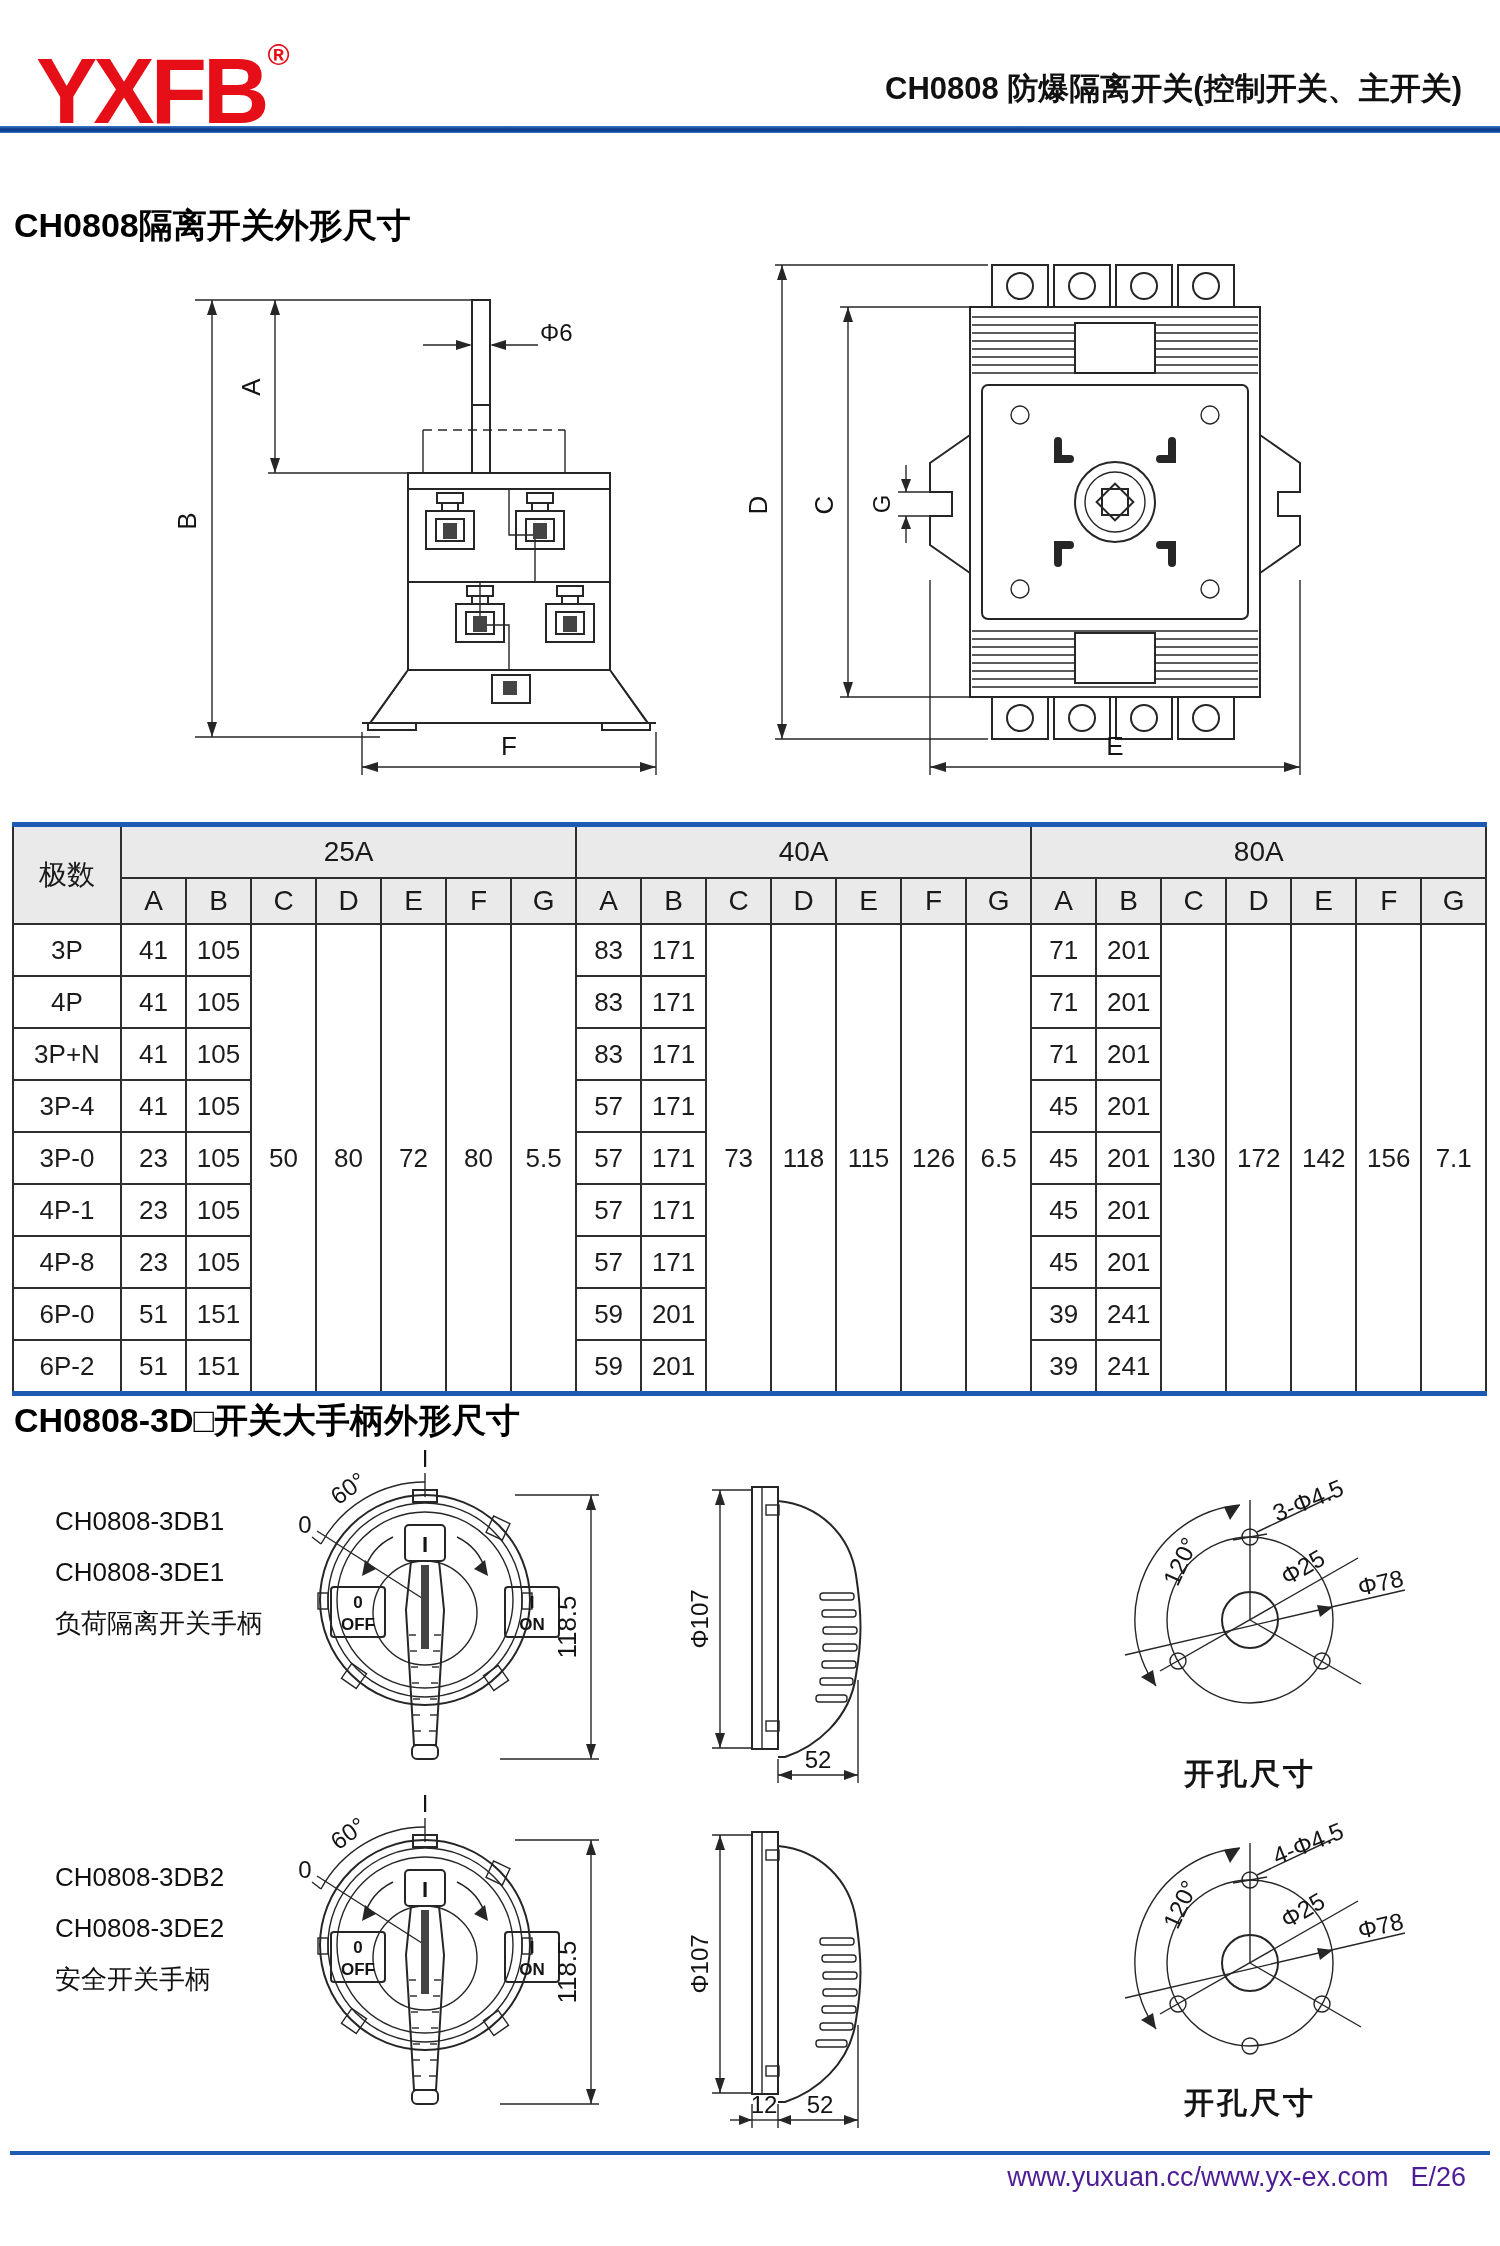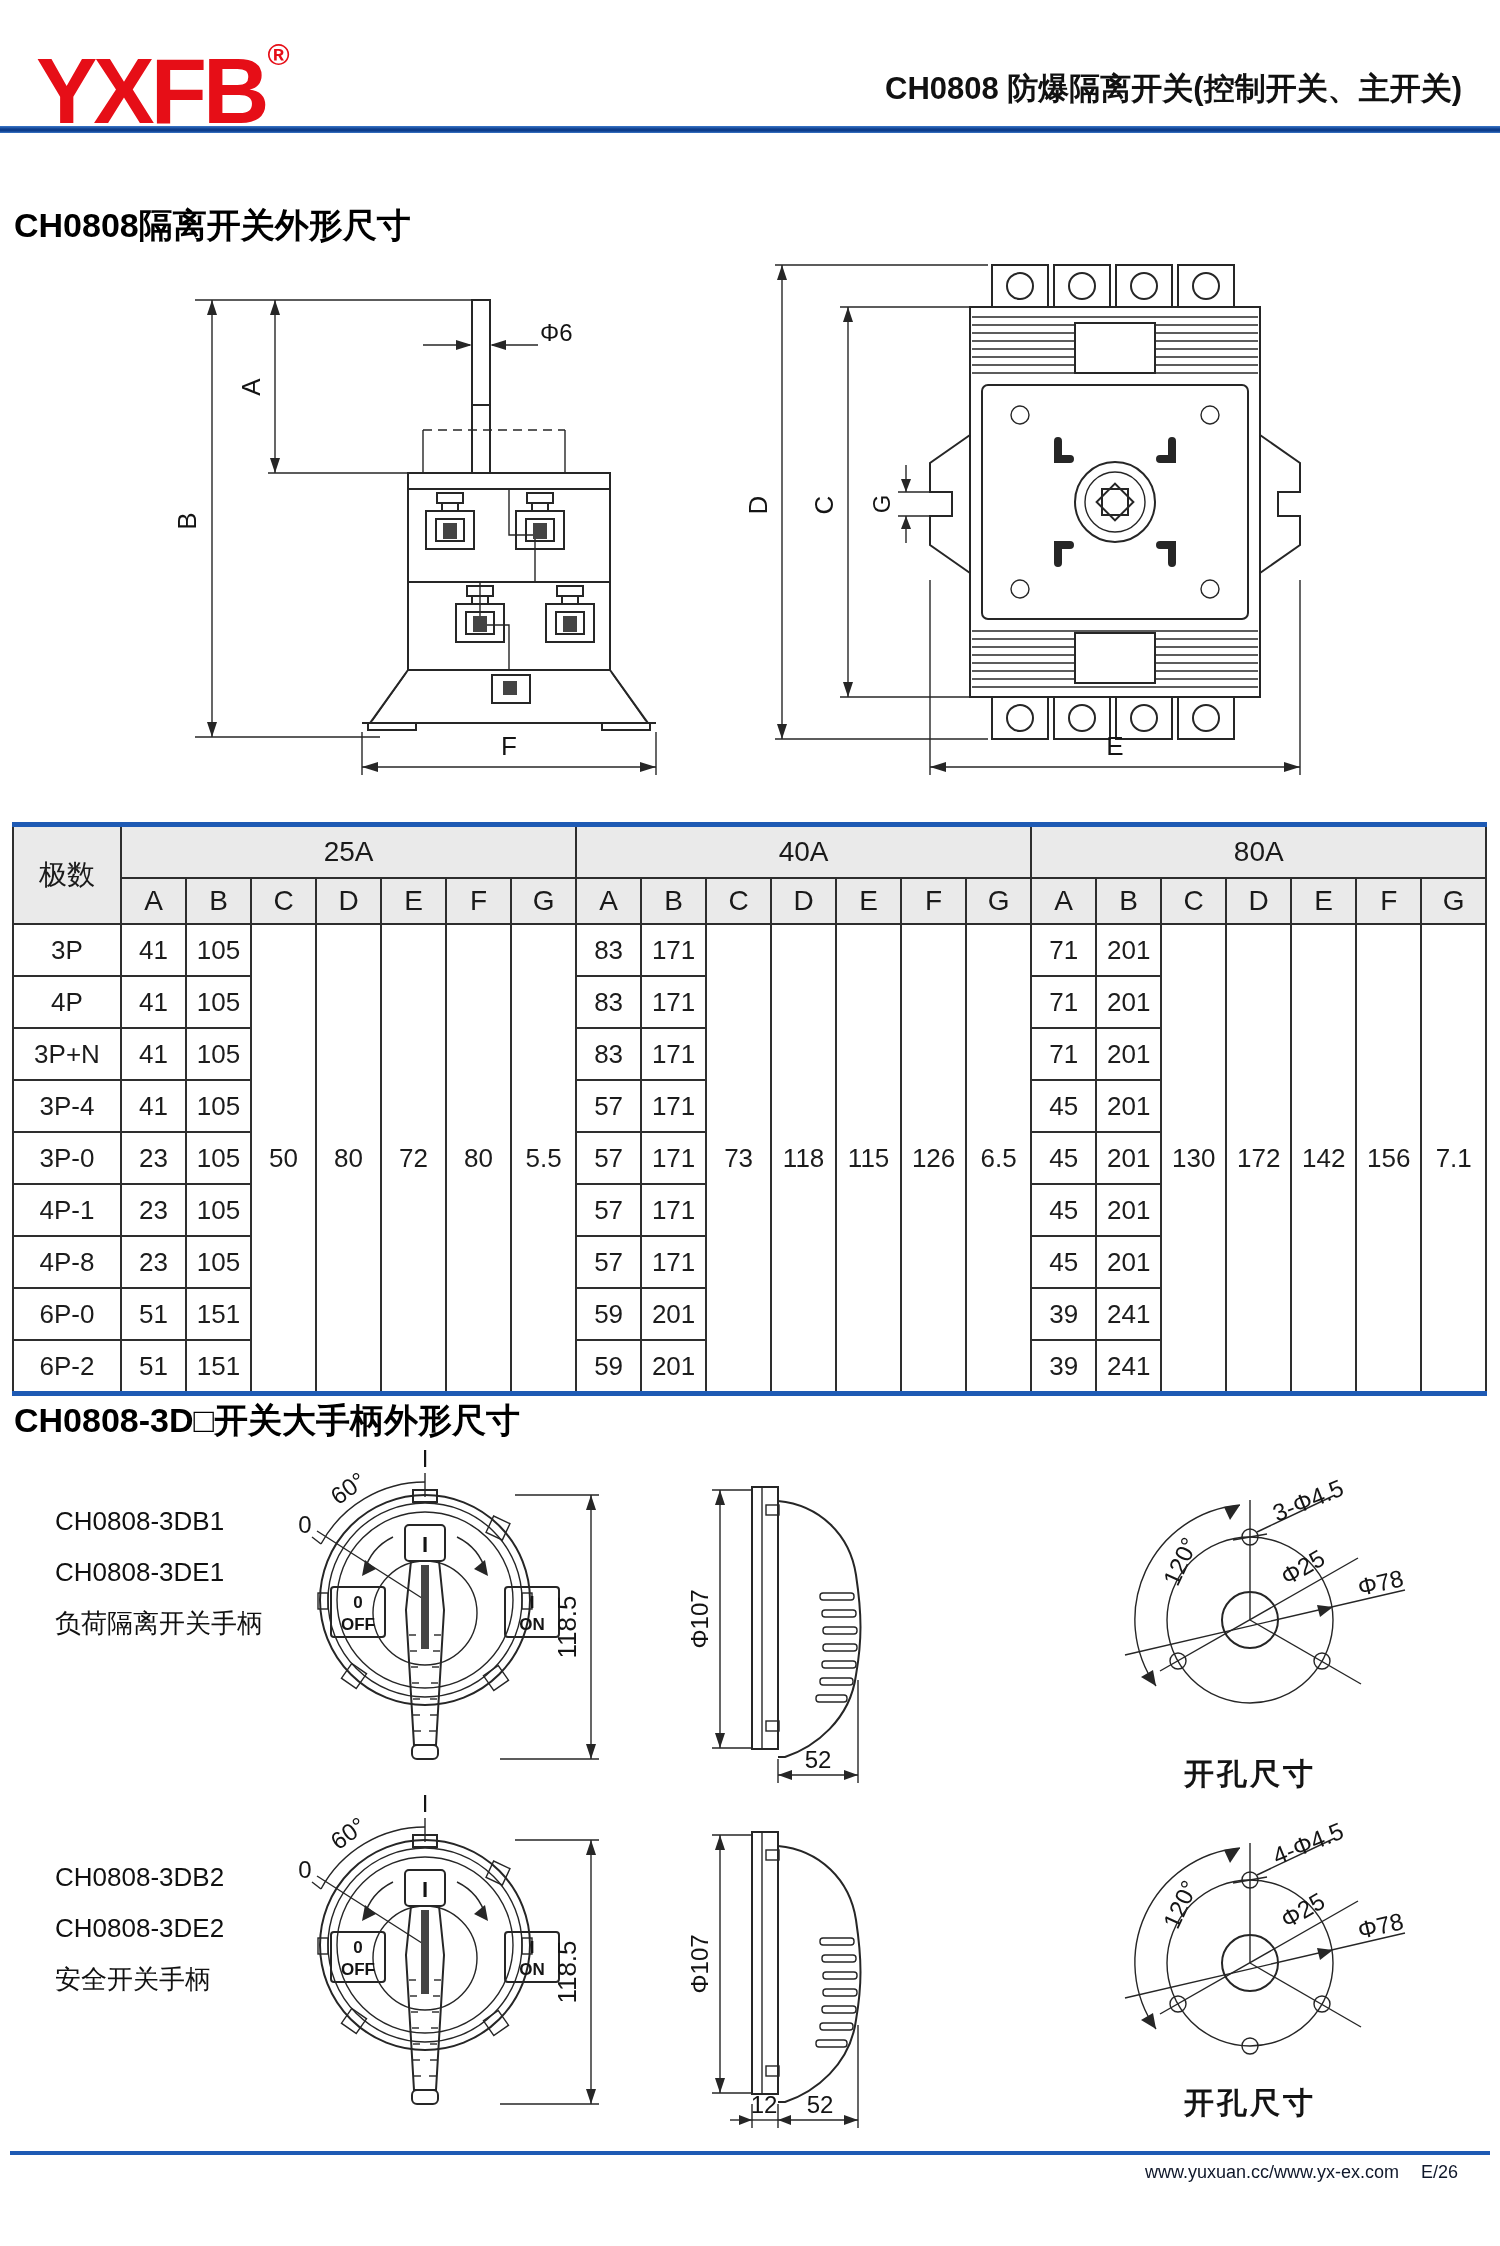--- a/index.html
+++ b/index.html
@@ -41,7 +41,7 @@
   .models div{height:51px;line-height:51px;}
   
   #foot-rule{left:10px;top:2151px;width:1480px;height:4px;background:#1e5ab4;}
-  #footer-text{right:42px;top:2162px;font-size:18px;color:#0f172a;}
+  #footer-text{right:34px;top:2162px;font-size:27px;color:#4c1d95;}
   #footer-text .pg{margin-left:22px;}
 </style>
 </head>

